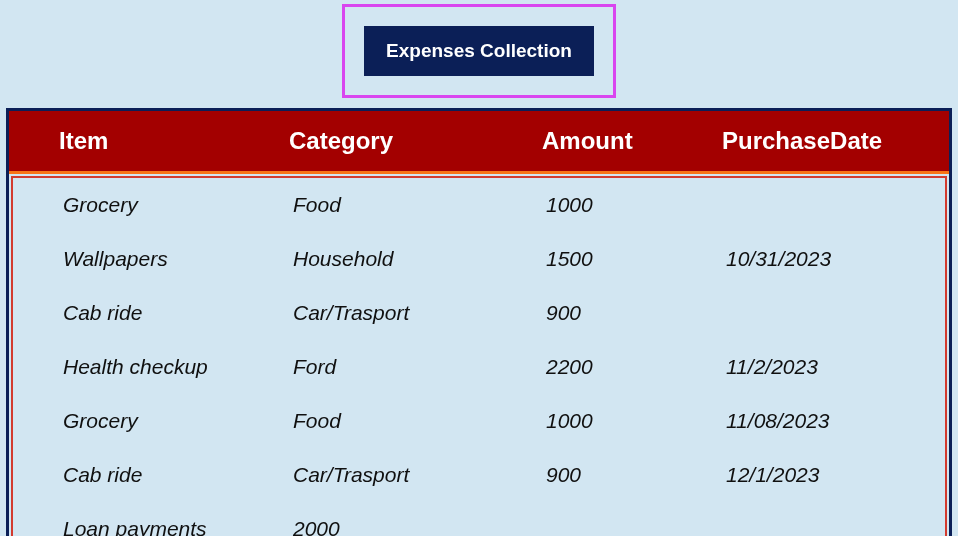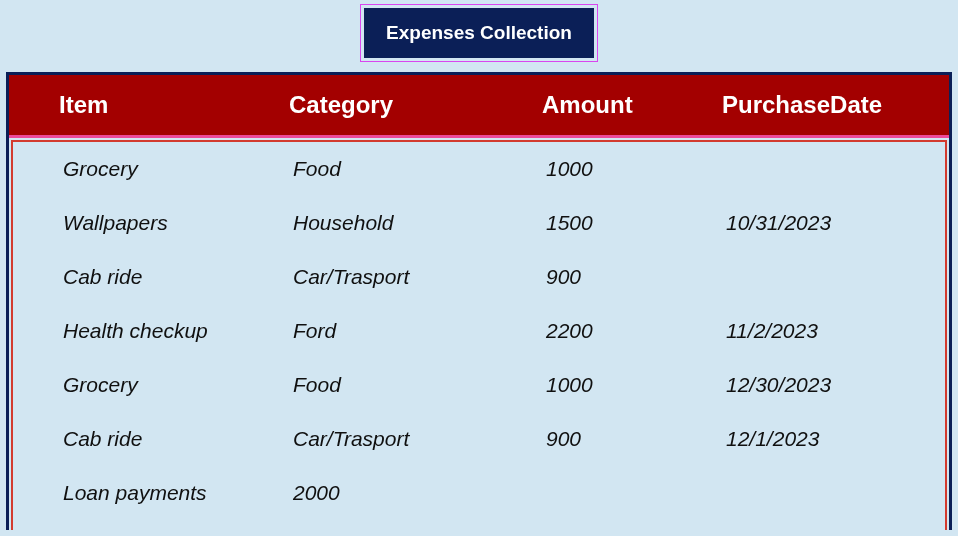--- a/index.html
+++ b/index.html
@@ -21,8 +21,8 @@
     padding-bottom: 10px;
   }
   .title-outline {
-    border: 1px solid #d946ef;
-    padding: 3px;
+    border: 3px solid #d946ef;
+    padding: 19px;
   }
   .title-button {
     background: #0b1f57;

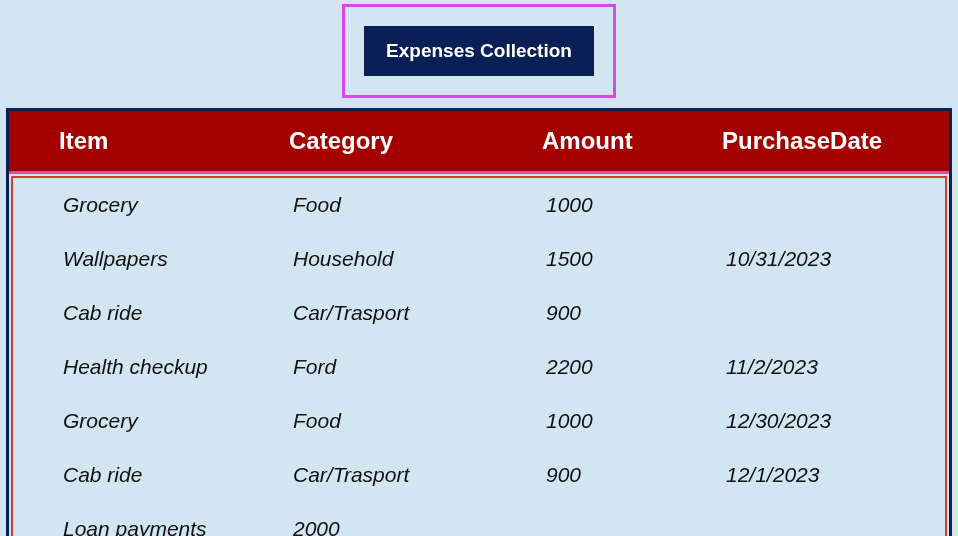--- a/index.html
+++ b/index.html
@@ -45,7 +45,7 @@
     font-size: 24px;
     display: flex;
     padding: 16px 0 16px 50px;
-    border-bottom: 3px solid #ec4899;
+    border-bottom: 3px solid #f97316;
   }
   .col-item { width: 230px; }
   .col-category { width: 253px; }

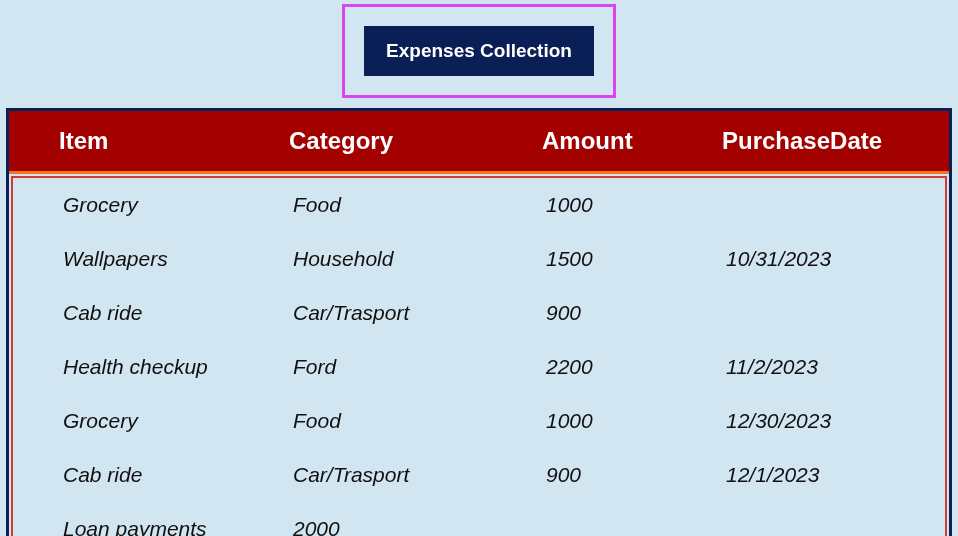--- a/index.html
+++ b/index.html
@@ -108,7 +108,7 @@
       <div class="col-item">Grocery</div>
       <div class="col-category">Food</div>
       <div class="col-amount">1000</div>
-      <div class="col-date">12/30/2023</div>
+      <div class="col-date">11/08/2023</div>
     </div>
     <div class="data-row">
       <div class="col-item">Cab ride</div>

